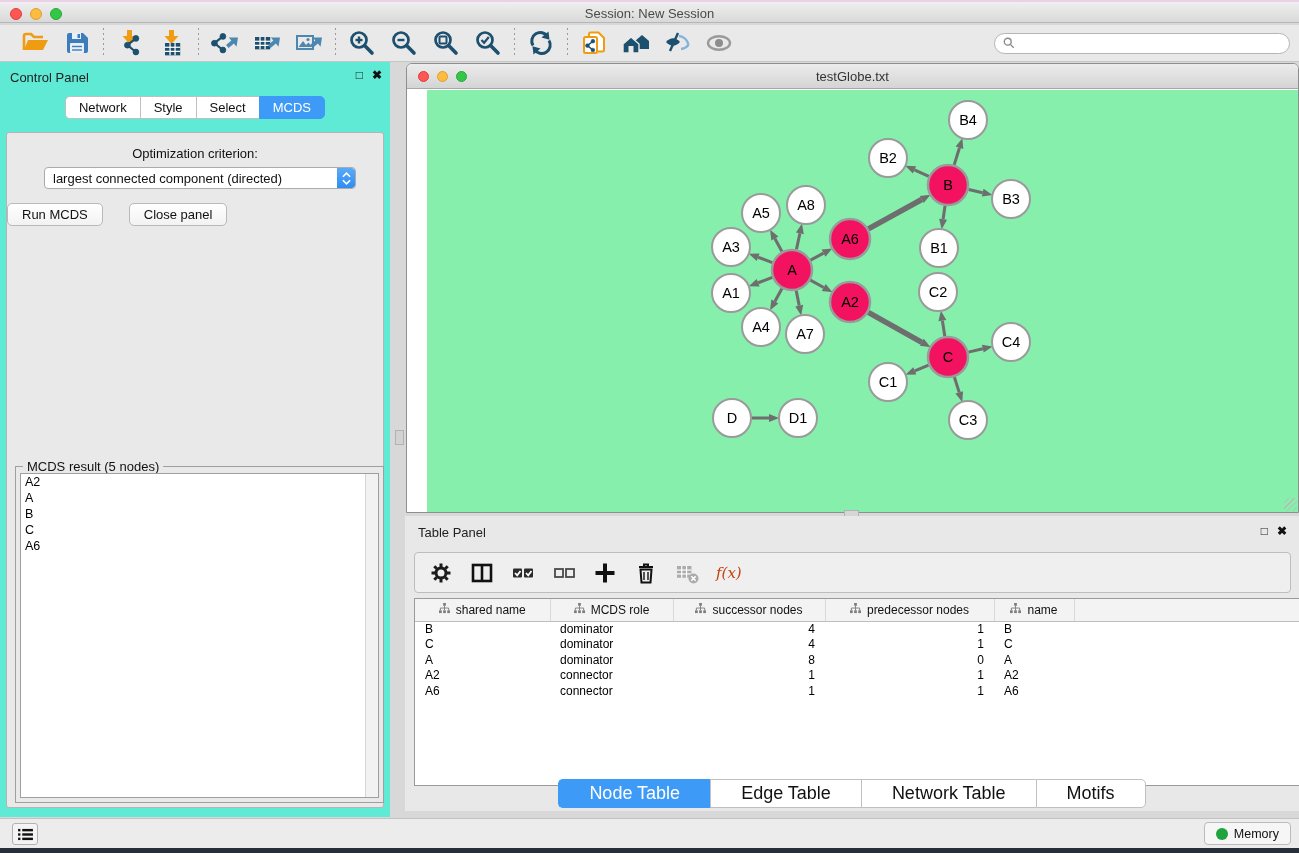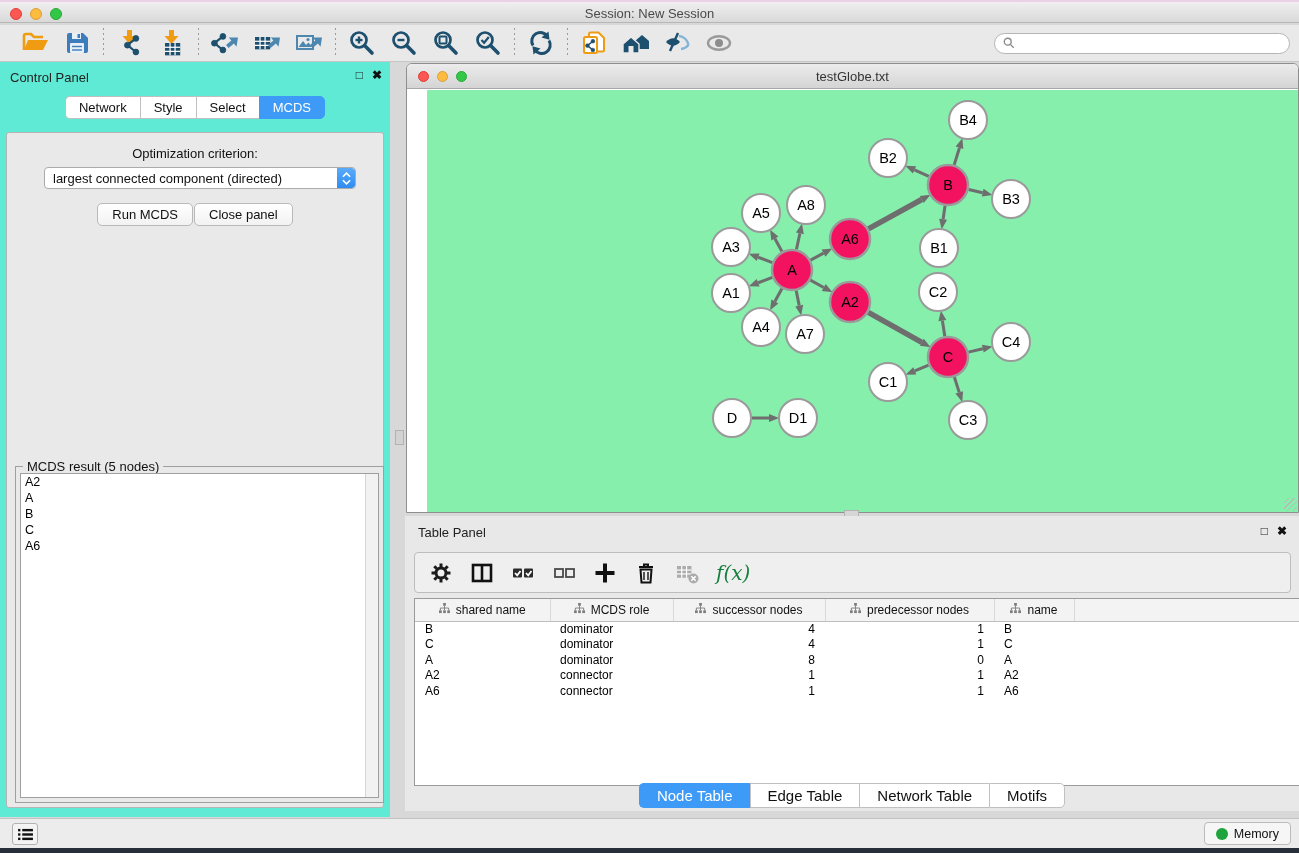--- a/index.html
+++ b/index.html
@@ -58,7 +58,7 @@
   .dropdown .dd-step { width:18px; height:100%; background:linear-gradient(#59aaf9,#2f8cf2);
     border-radius:0 3px 3px 0; display:flex; flex-direction:column; align-items:center; justify-content:center; gap:1px; }
   .dd-step svg { width:9px; height:6px; }
-  .btn-row { position:absolute; left:0; right:0; top:70px; display:flex; justify-content:center; gap:1px; }
+  .btn-row { position:absolute; left:0; right:0; top:70px; display:flex; gap:26px; }
   .mac-btn { background:linear-gradient(#ffffff,#f2f2f2); border:1px solid #b9b9b9; border-radius:5px;
     font-size:13px; color:#111; padding:3px 14px; font-family:"Liberation Sans",sans-serif; }
 

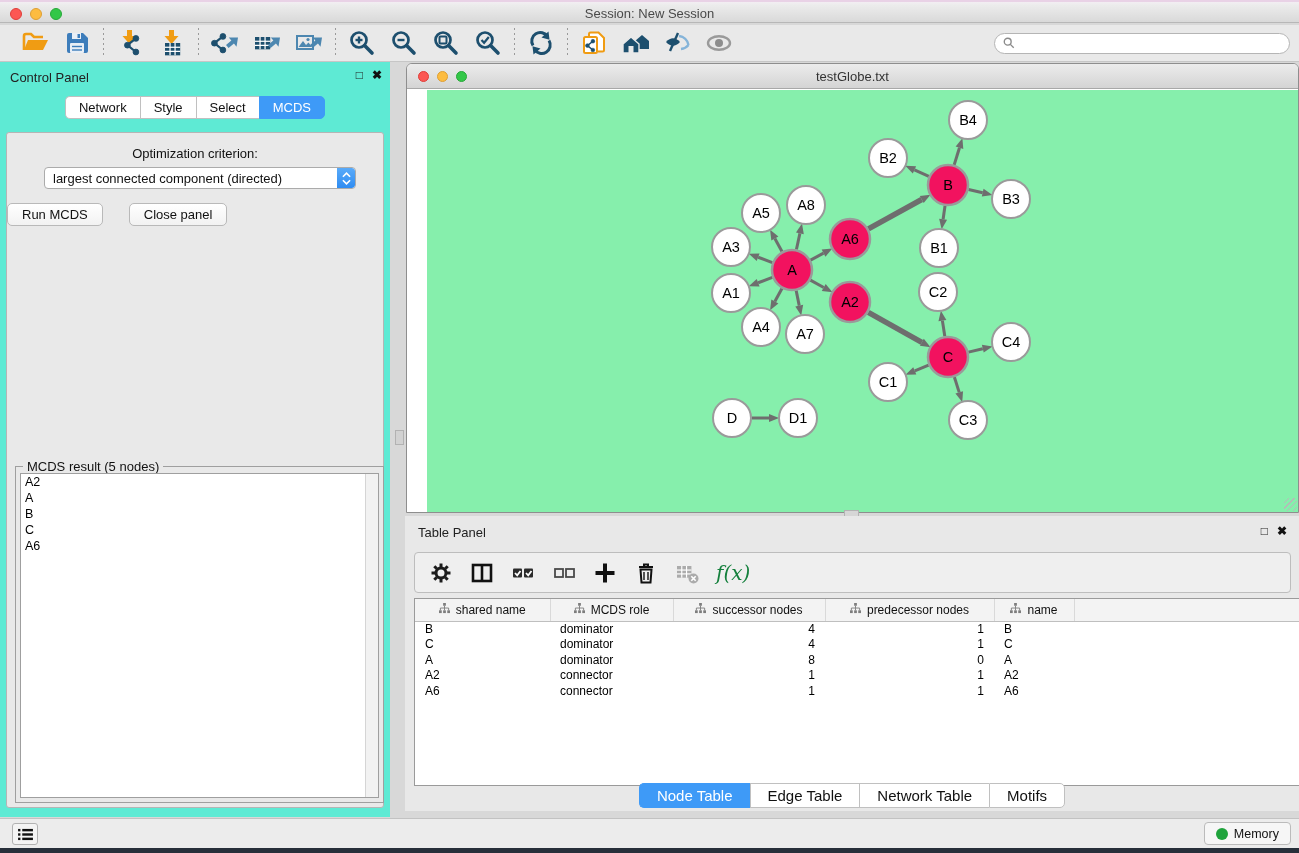--- a/index.html
+++ b/index.html
@@ -102,7 +102,7 @@
     display:flex; align-items:center; gap:17px; padding:0 14px; }
   .tp-icon { display:flex; align-items:center; justify-content:center; height:26px; }
   .tp-icon svg { width:24px; height:24px; }
-  .fx-text { font-family:"DejaVu Serif", serif; font-style:italic; font-size:20px; color:#15803d; }
+  .fx-text { font-family:"DejaVu Serif", serif; font-style:italic; font-size:15px; color:#c2410c; }
 
   .grid-wrap { position:absolute; left:9px; top:82px; width:1034px; height:188px;
     background:#fff; border:1px solid #9a9a9a; overflow:hidden; }

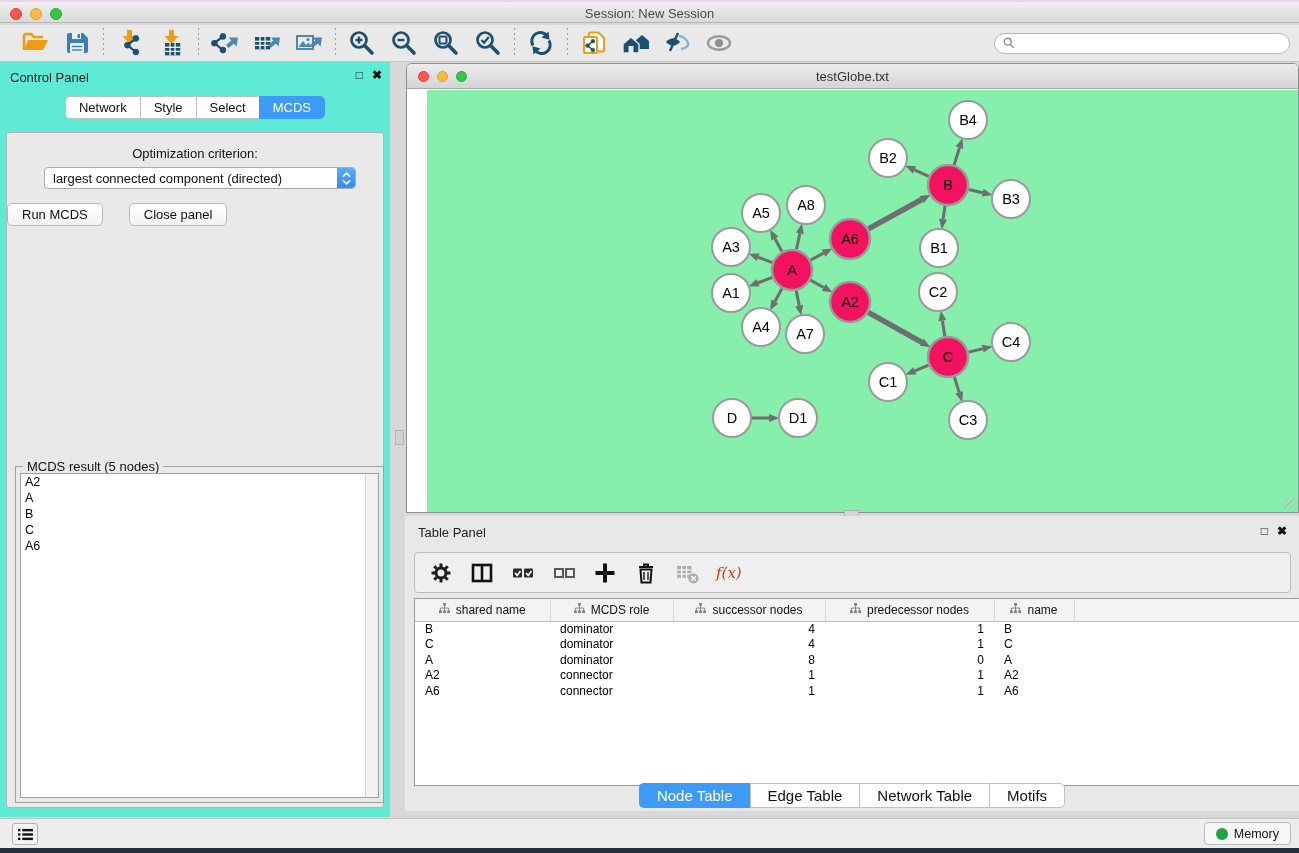--- a/index.html
+++ b/index.html
@@ -115,7 +115,7 @@
   td.num { text-align:right; }
 
   #bottom-tabs { position:absolute; left:0; right:0; bottom:3px; justify-content:center; }
-  #bottom-tabs .seg-tab { font-size:15px; padding:3px 17px; }
+  #bottom-tabs .seg-tab { font-size:18px; padding:3px 30px; }
 
   
   .statusbar { position:absolute; left:0; top:818px; width:1299px; height:30px;

